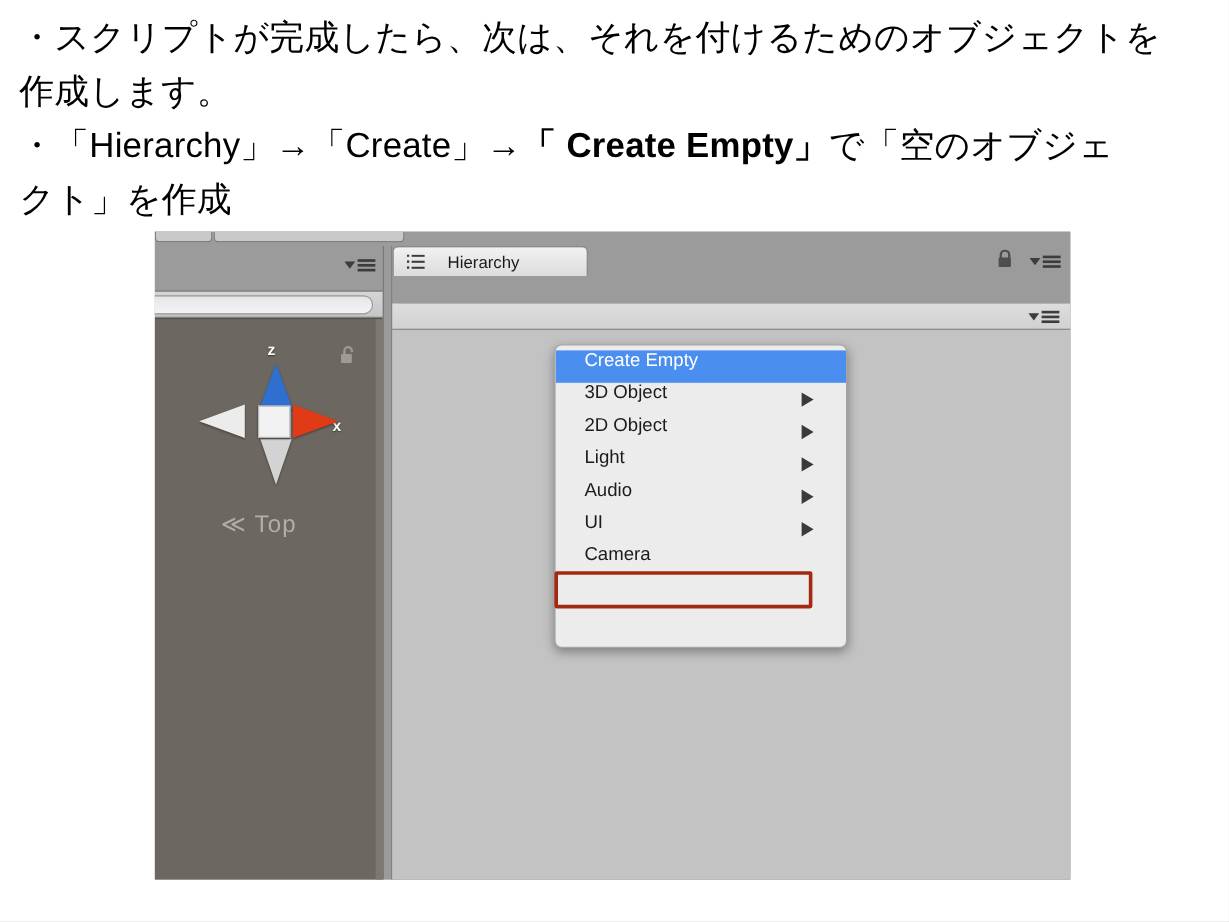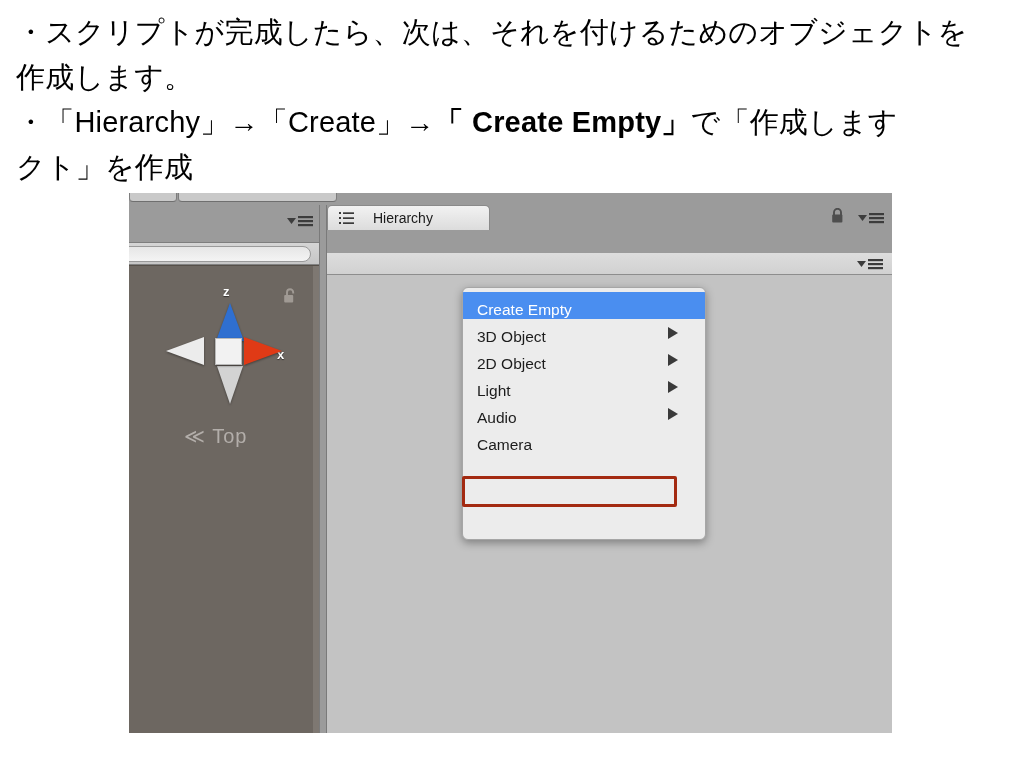--- a/index.html
+++ b/index.html
@@ -290,7 +290,7 @@
 
 <div id="slide-text"><span>・スクリプトが完成したら、次は、それを付けるためのオブジェクトを</span>
 <span>作成します。</span>
-<span>・「Hierarchy」→「Create」→</span><span class="bold">「 Create Empty」</span><span>で「作成します</span>
+<span>・「Hierarchy」→「Create」→</span><span class="bold">「 Create Empty」</span><span>で「空のオブジェ</span>
 <span>クト」を作成</span></div>
 
 <div id="unity-shot">

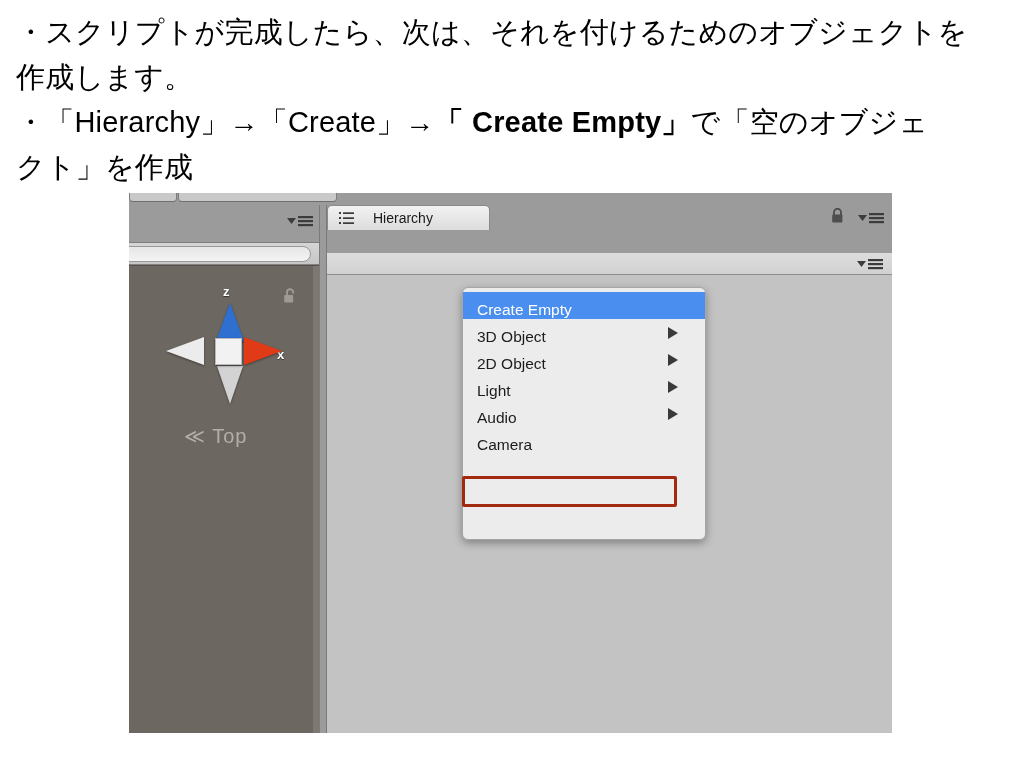--- a/index.html
+++ b/index.html
@@ -258,10 +258,10 @@
   .ctx-item {
     position: relative;
     height: 27px;
-    display: flex; align-items: flex-end;
+    display: flex; align-items: flex-start;
     font-size: 15.5px;
     color: #1c1c1c;
-    padding-left: 14px;
+    padding-left: 24px;
   }
   .ctx-item.selected {
     background: #4a8ef0;

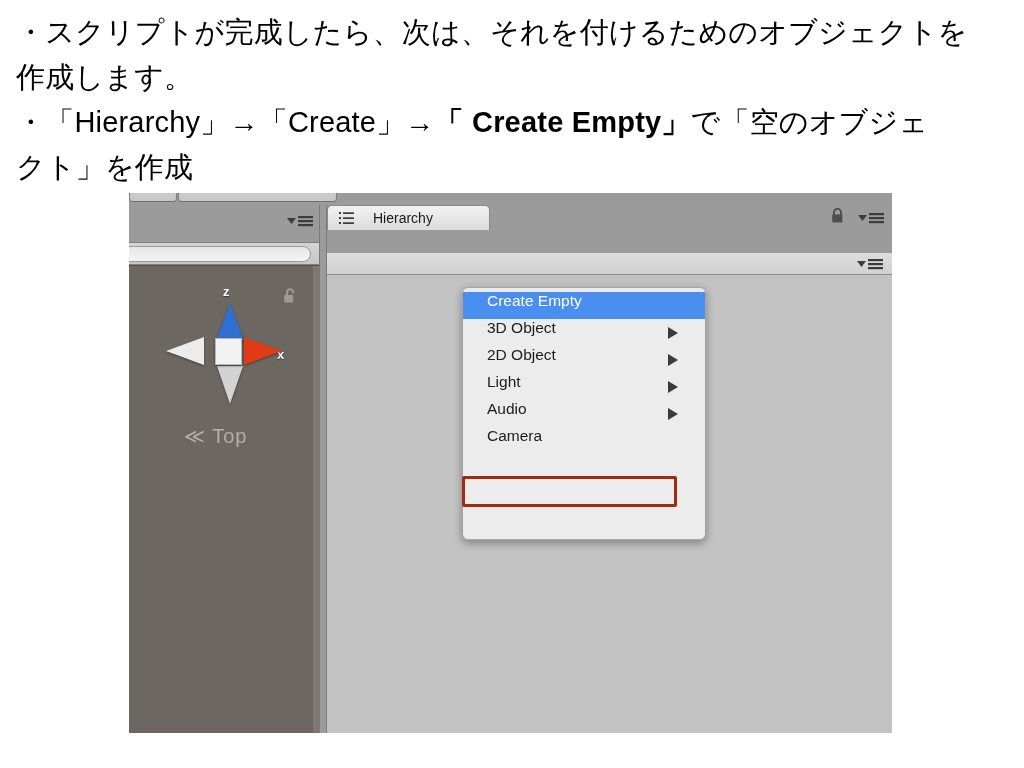--- a/index.html
+++ b/index.html
@@ -411,6 +411,10 @@
           <span class="ctx-arrow"></span>
         </div>
         <div class="ctx-item">
+          <span>UI</span>
+          <span class="ctx-arrow"></span>
+        </div>
+        <div class="ctx-item">
           <span>Camera</span>
         </div>
       </div>

